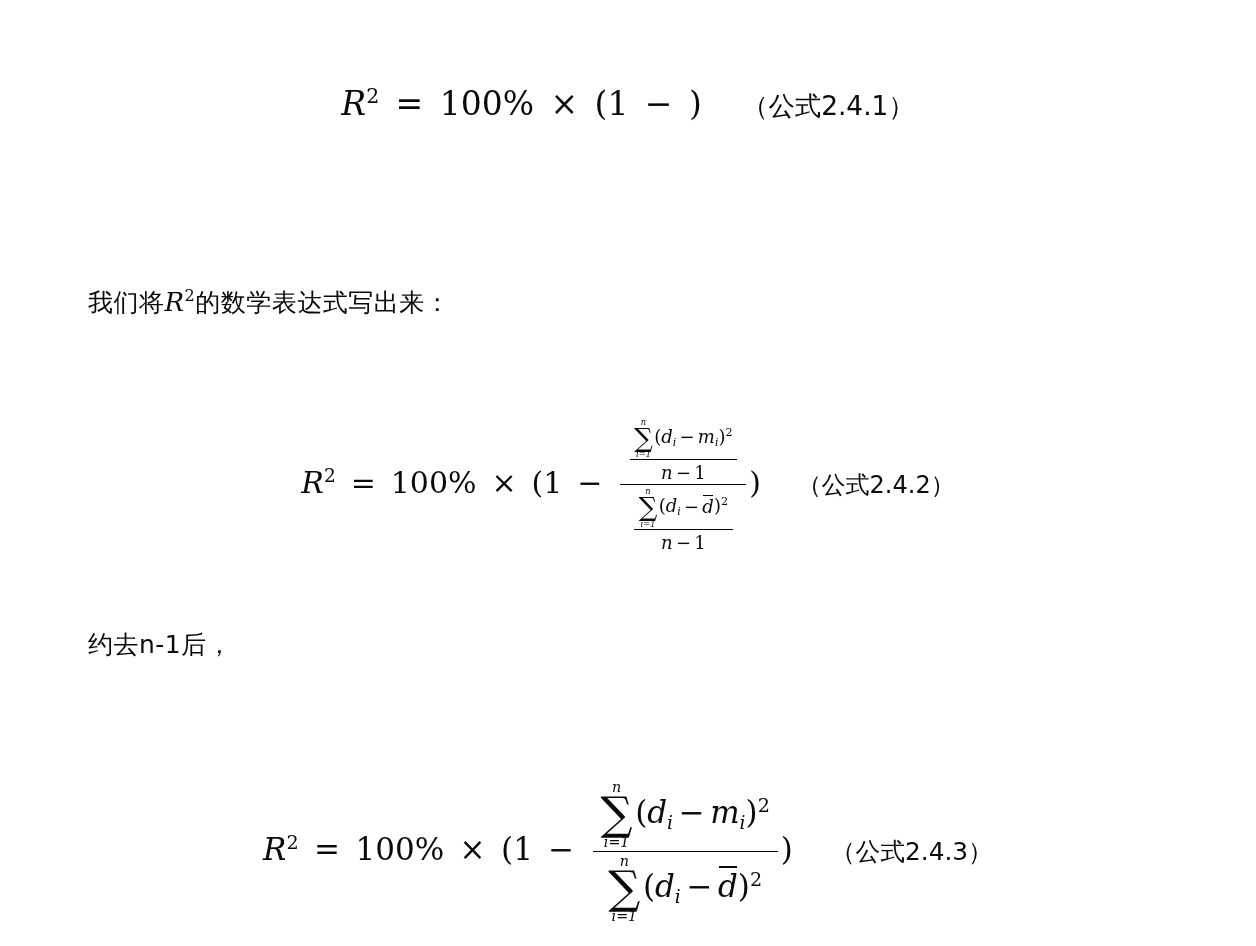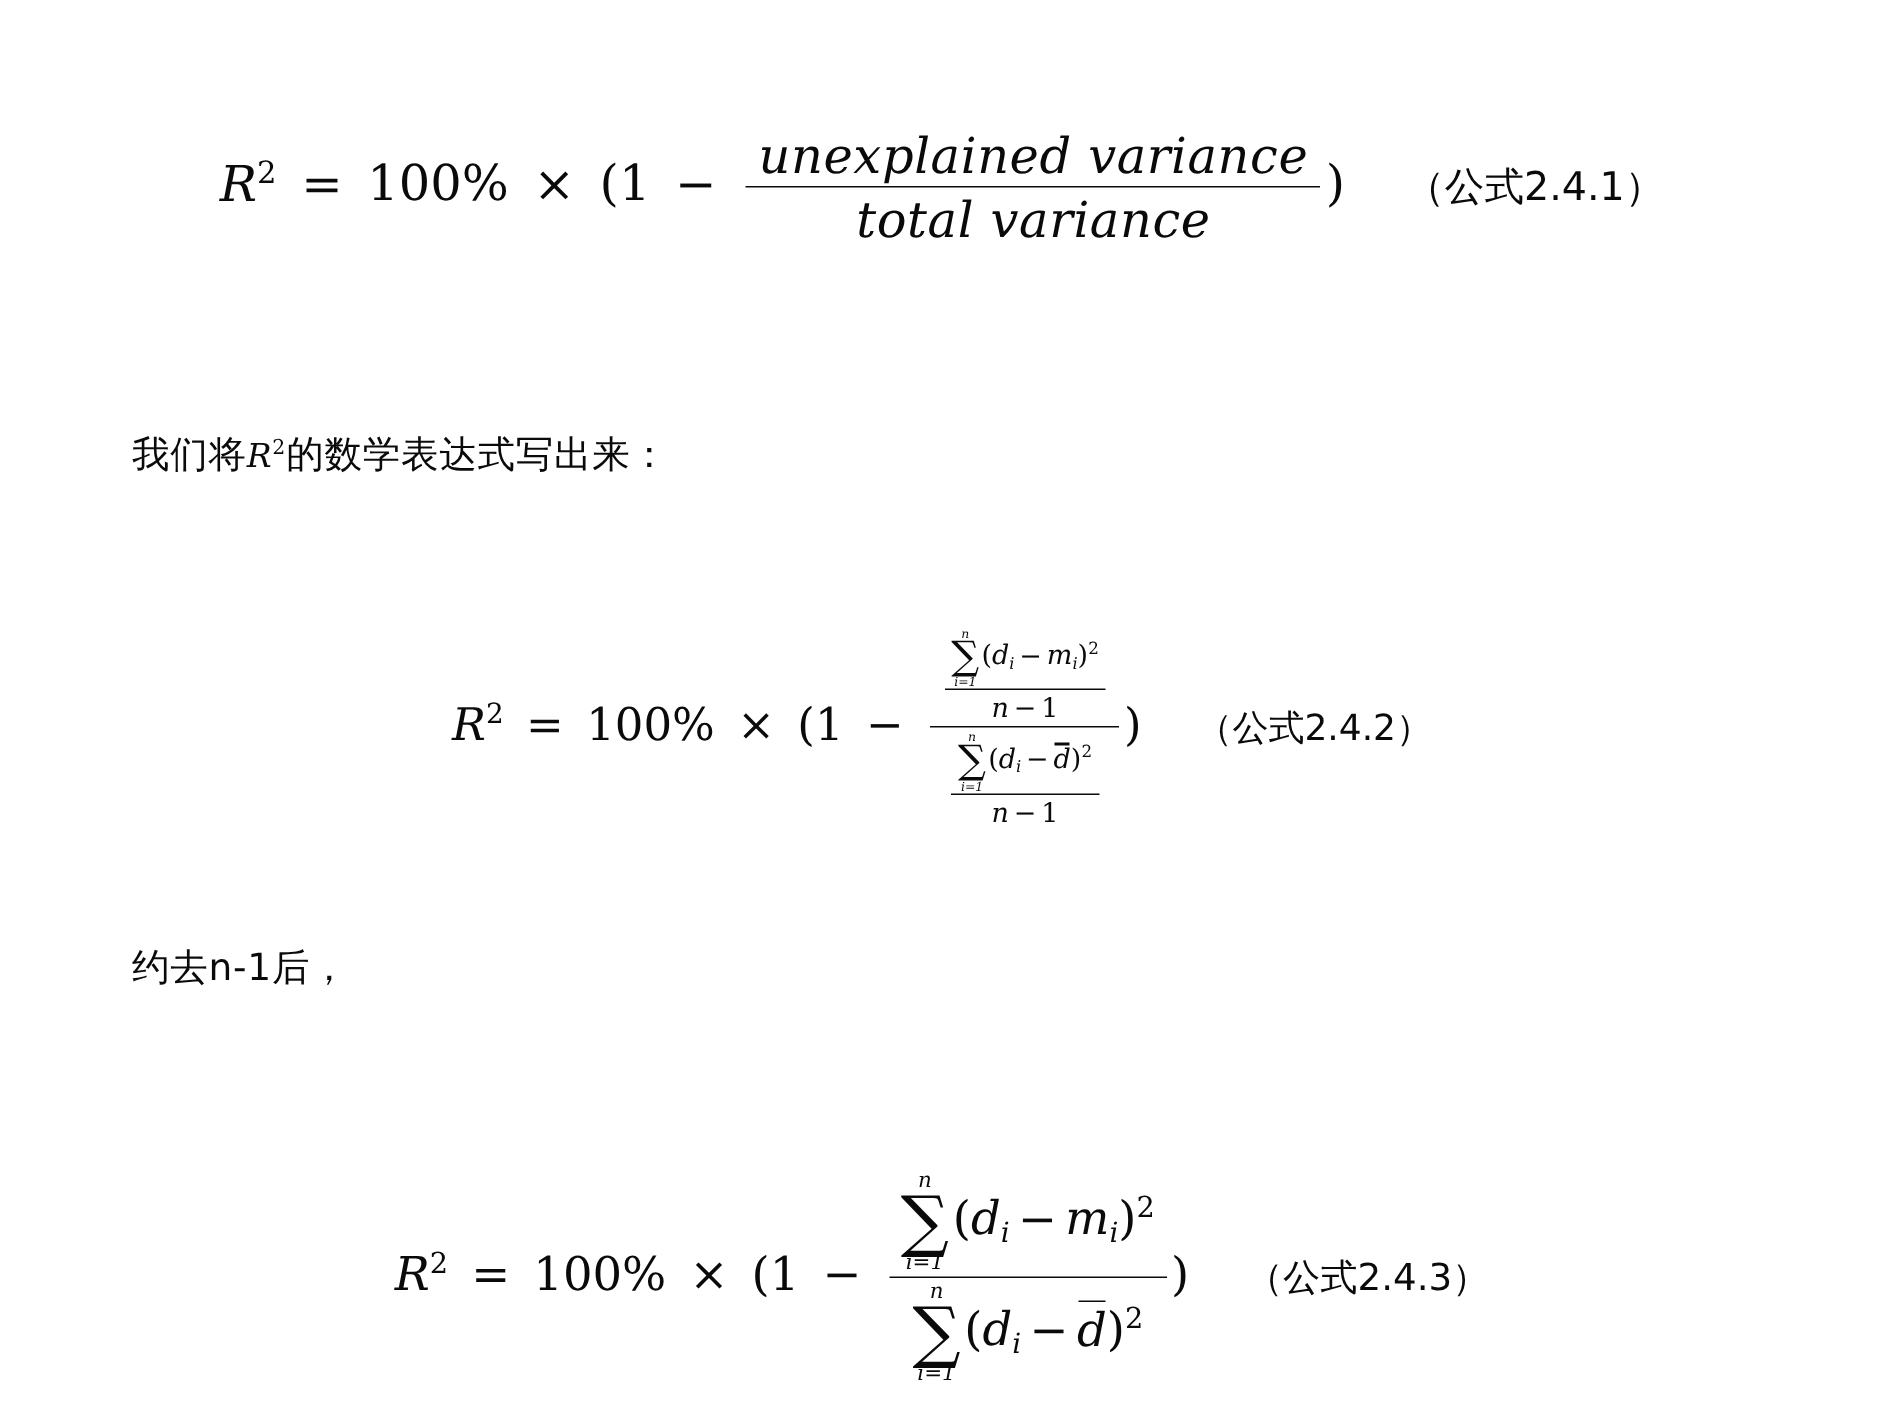--- a/index.html
+++ b/index.html
@@ -157,10 +157,7 @@
       <span class="op">×</span>
       <span class="paren">(</span><span class="up">1</span>
       <span class="op">−</span>
-      <span class="frac">
-        <span class="num words">unexplained   variance</span>
-        <span class="den words">total   variance</span>
-      </span><span class="paren">)</span>
+      <span class="paren">)</span>
       <span class="gap"></span><span class="eqtag">（公式2.4.1）</span>
     </span>
   </div>

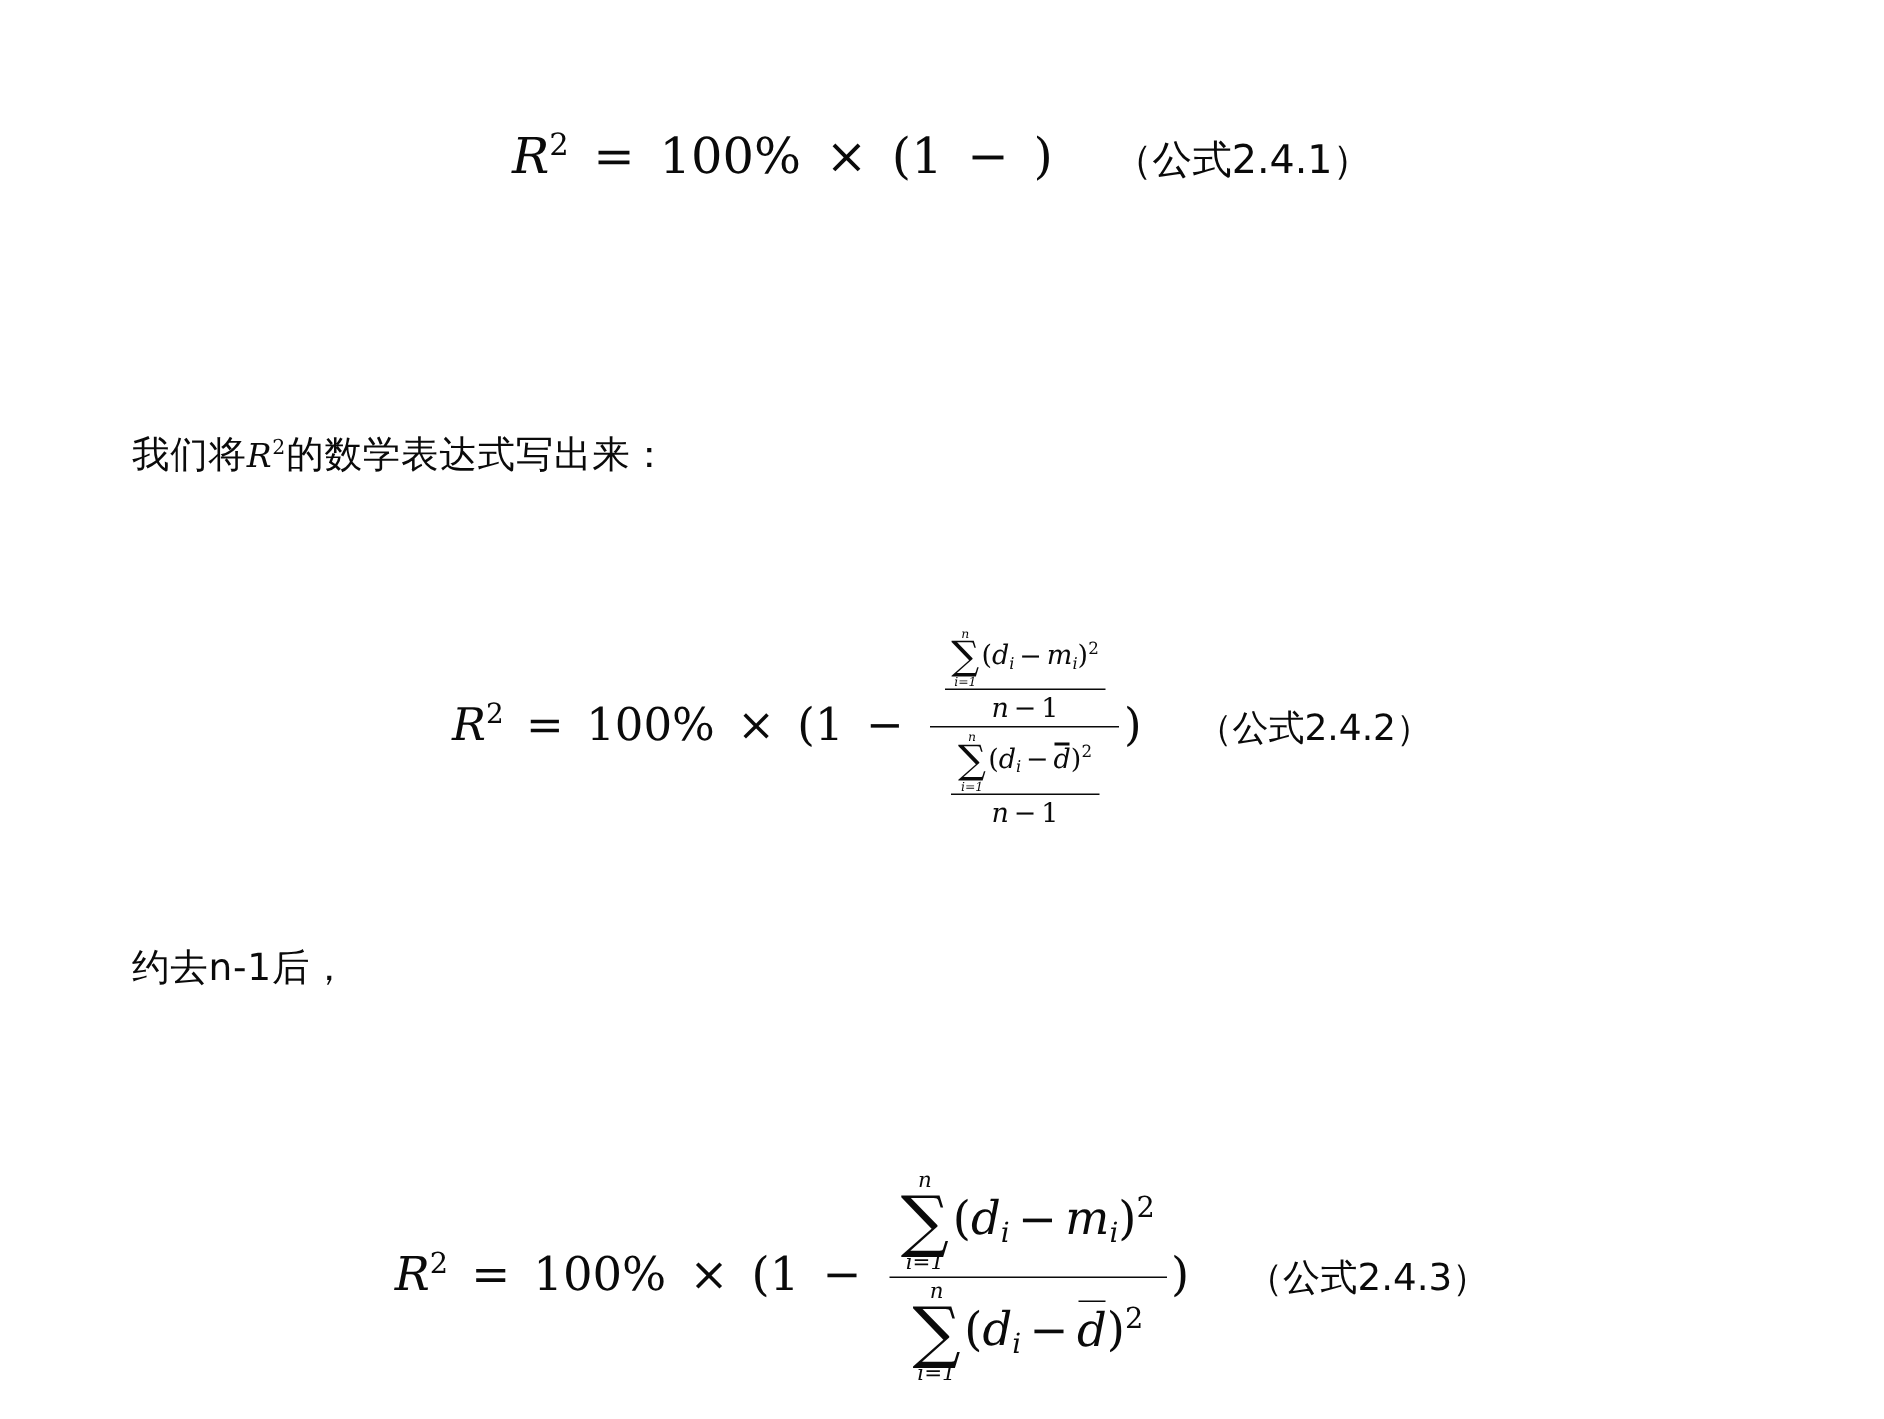--- a/index.html
+++ b/index.html
@@ -118,7 +118,7 @@
     letter-spacing: .5px;
   }
   .cjk .math {
-    font-size: 22px;
+    font-size: 26px;
   }
   .eqtag {
     font-family: "DejaVu Sans", sans-serif;

